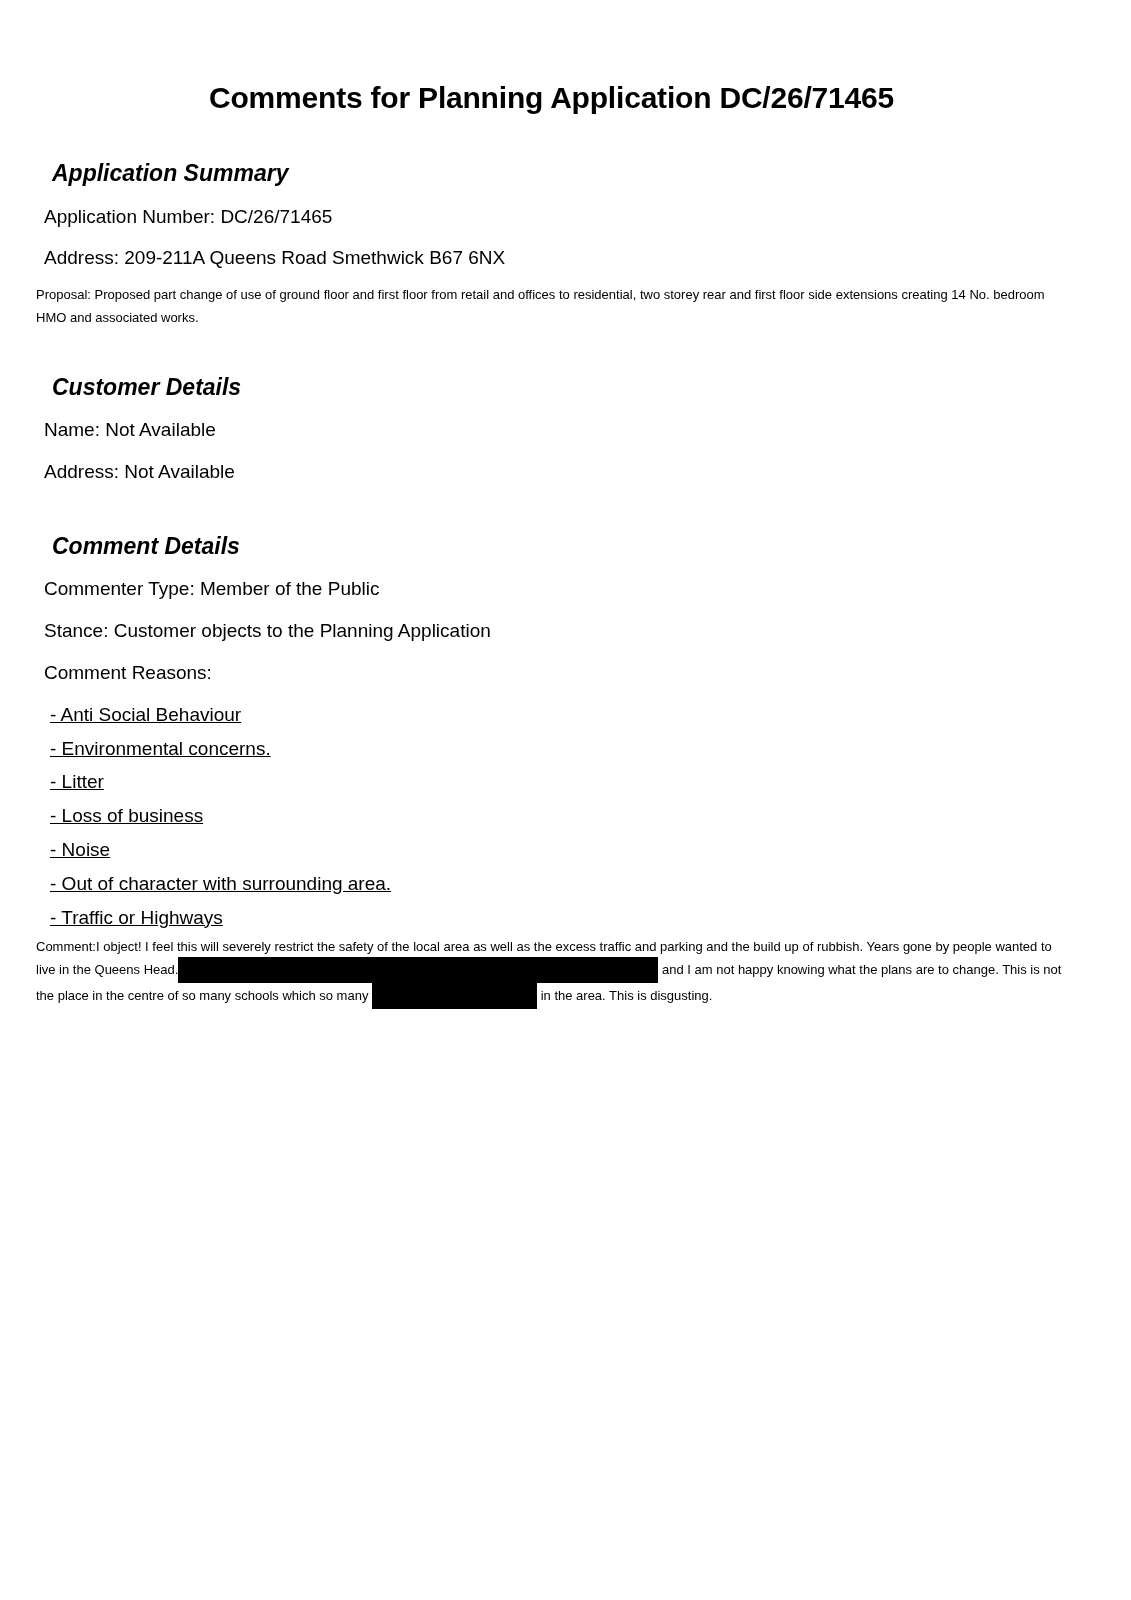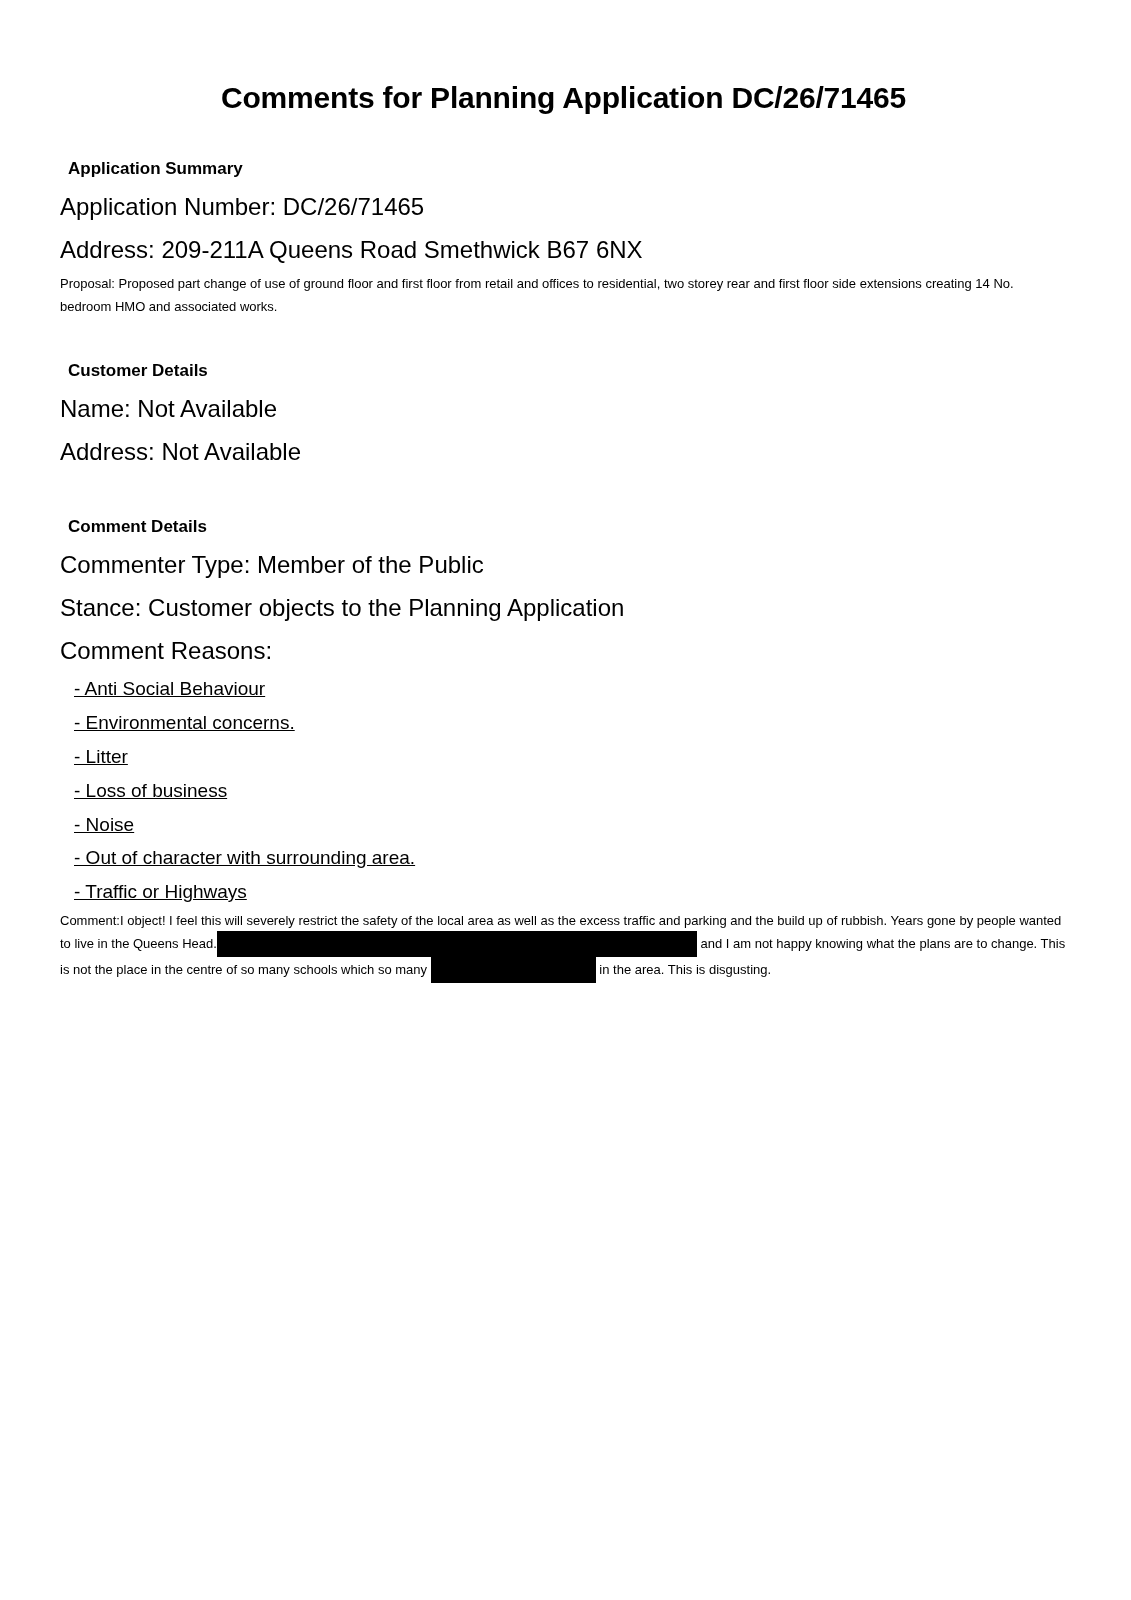--- a/index.html
+++ b/index.html
@@ -16,7 +16,7 @@
     min-height: 1600px;
     background: #ffffff;
     box-sizing: border-box;
-    padding: 70px 64px 40px 60px;
+    padding: 70px 64px 40px 36px;
     position: relative;
   }
   .doc-title {

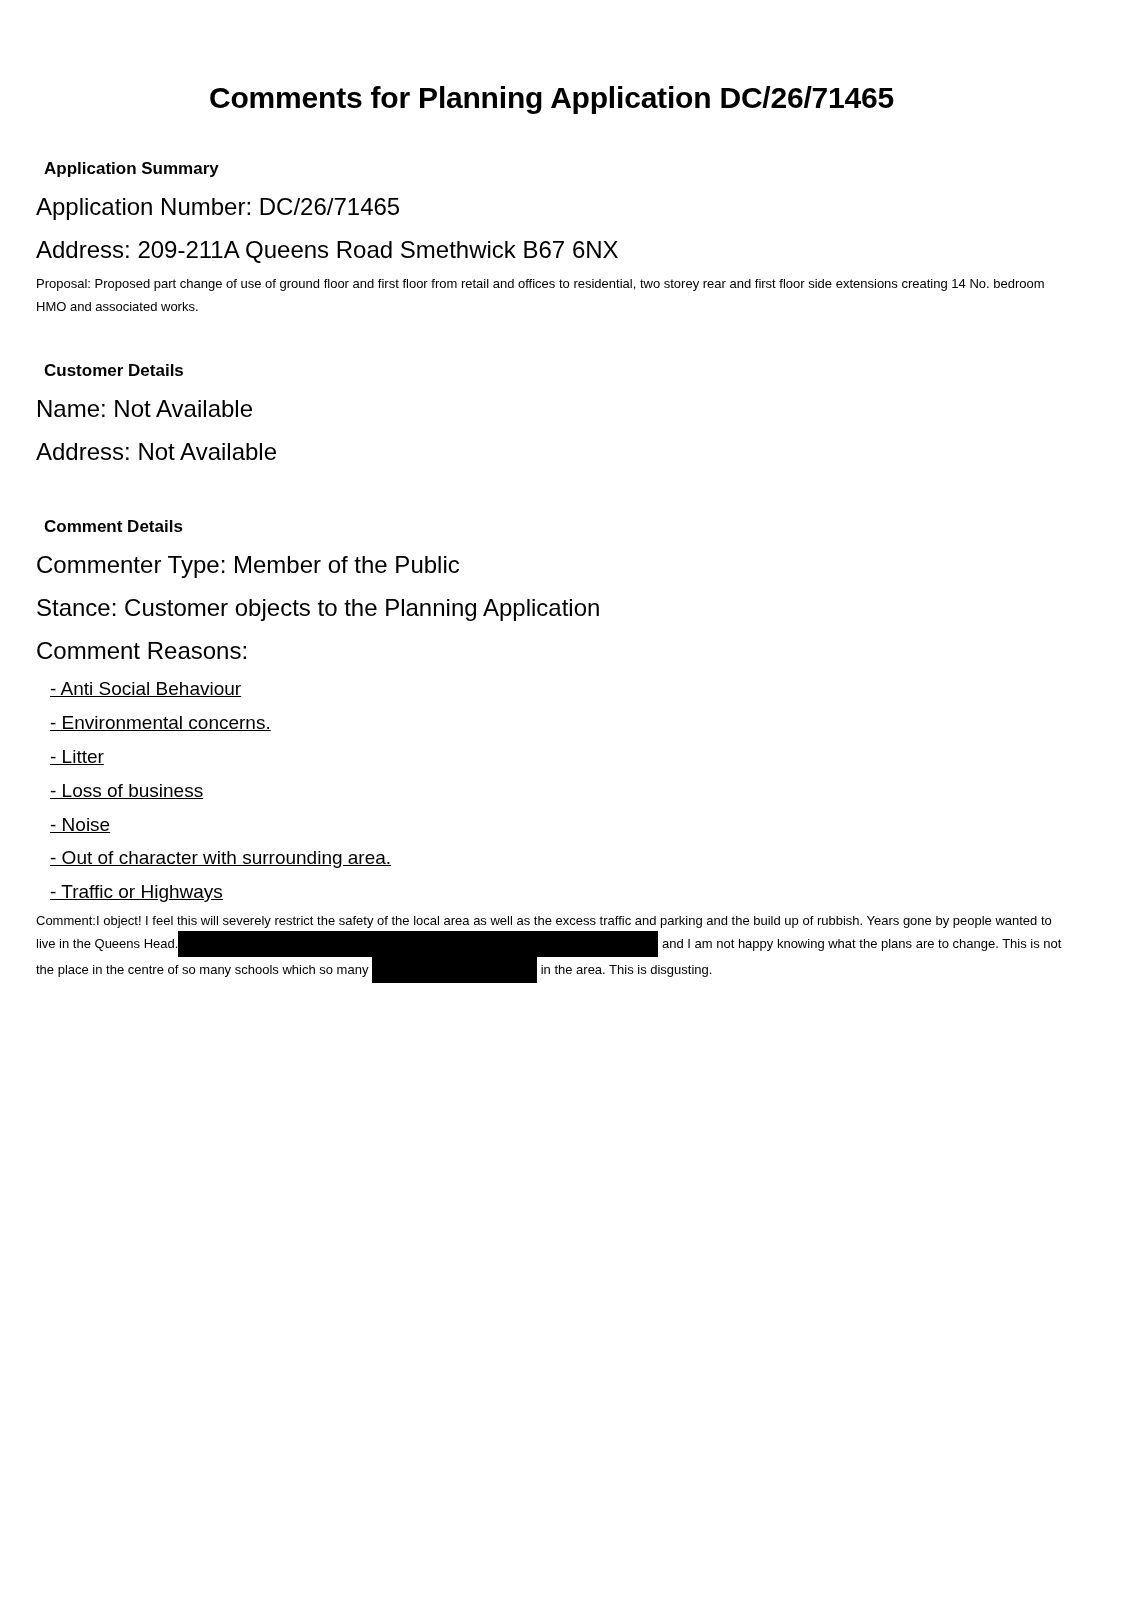--- a/index.html
+++ b/index.html
@@ -31,10 +31,11 @@
     margin-top: 40px;
   }
   .section-heading {
-    font-size: 17px;
+    font-size: 23px;
     font-weight: bold;
-    margin: 0 0 4px 8px;
+    margin: 0 0 4px 16px;
     line-height: 1.55;
+    font-style: italic;
   }
   .line {
     font-size: 24px;

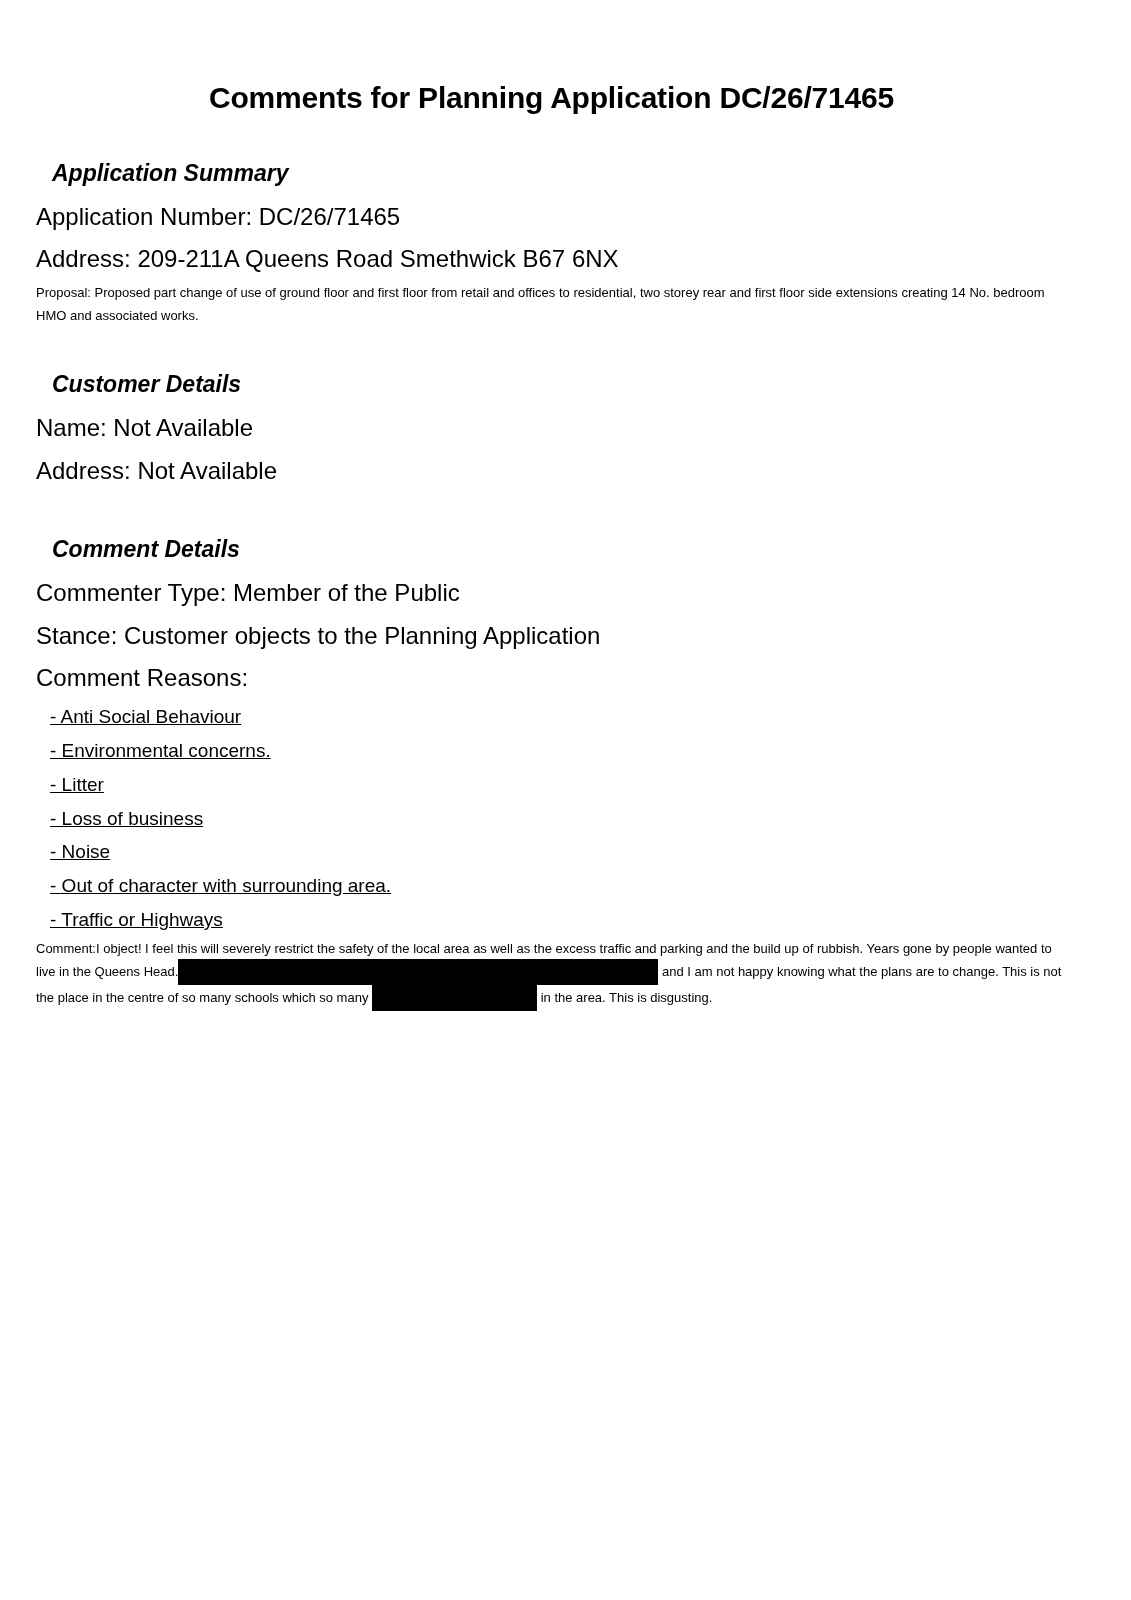--- a/index.html
+++ b/index.html
@@ -38,9 +38,9 @@
     font-style: italic;
   }
   .line {
-    font-size: 24px;
+    font-size: 19px;
     line-height: 1.78;
-    margin: 0;
+    margin: 8px;
   }
   .para {
     font-size: 13px;

